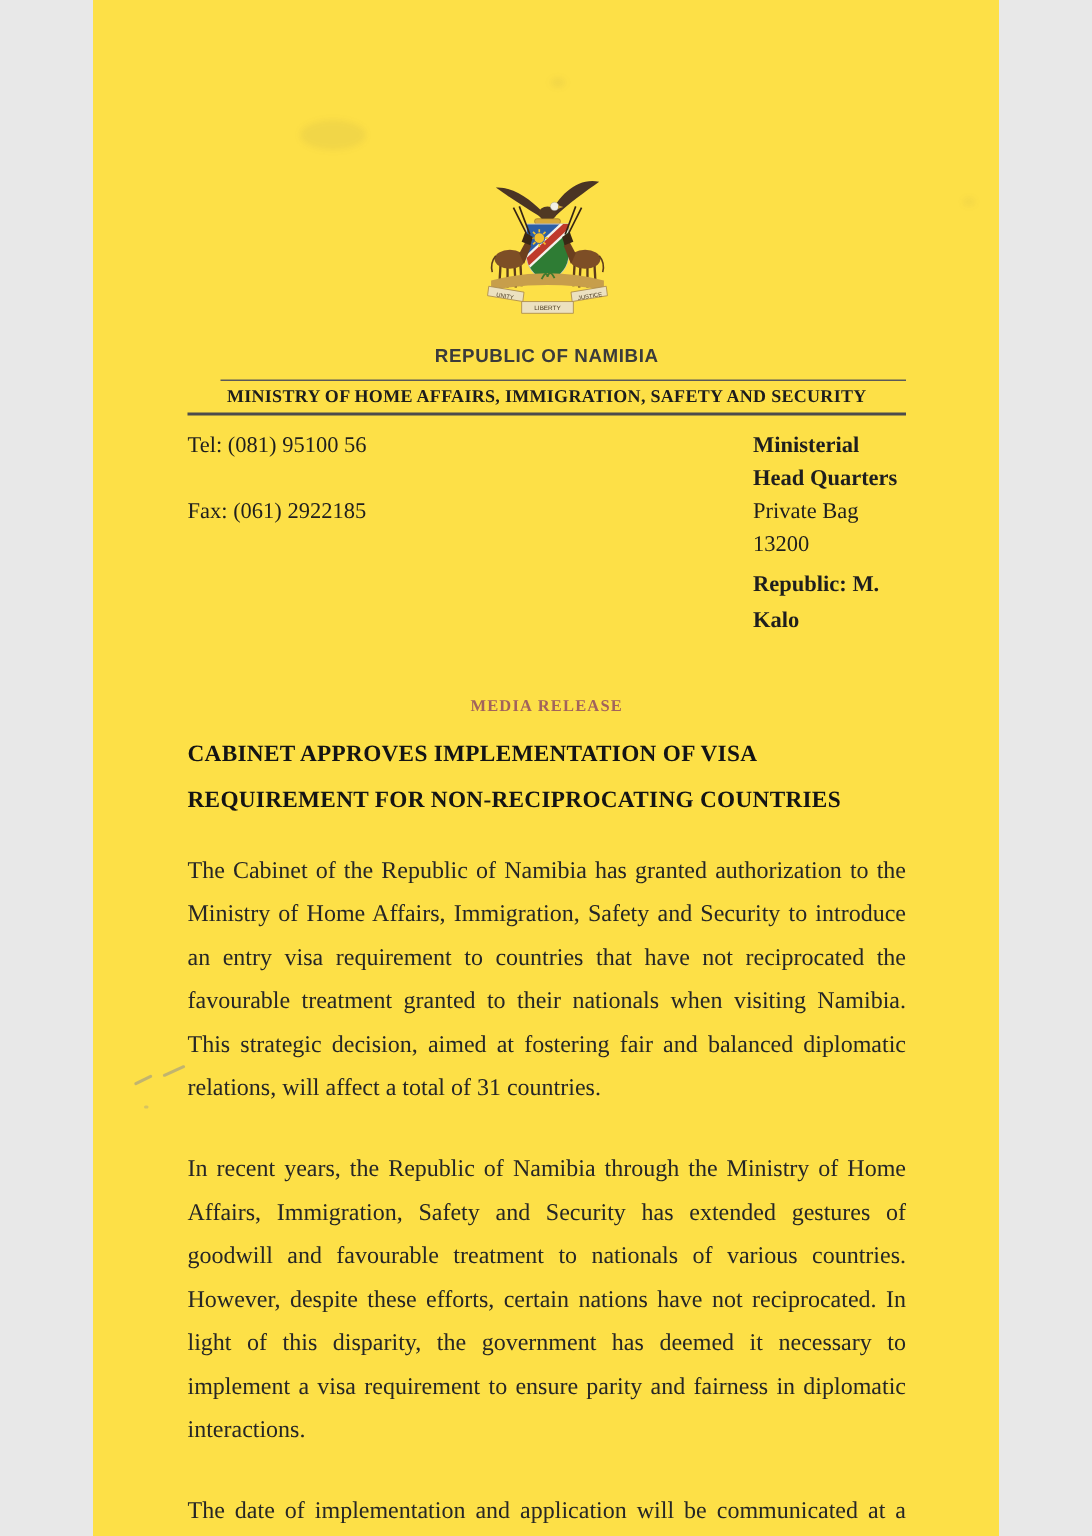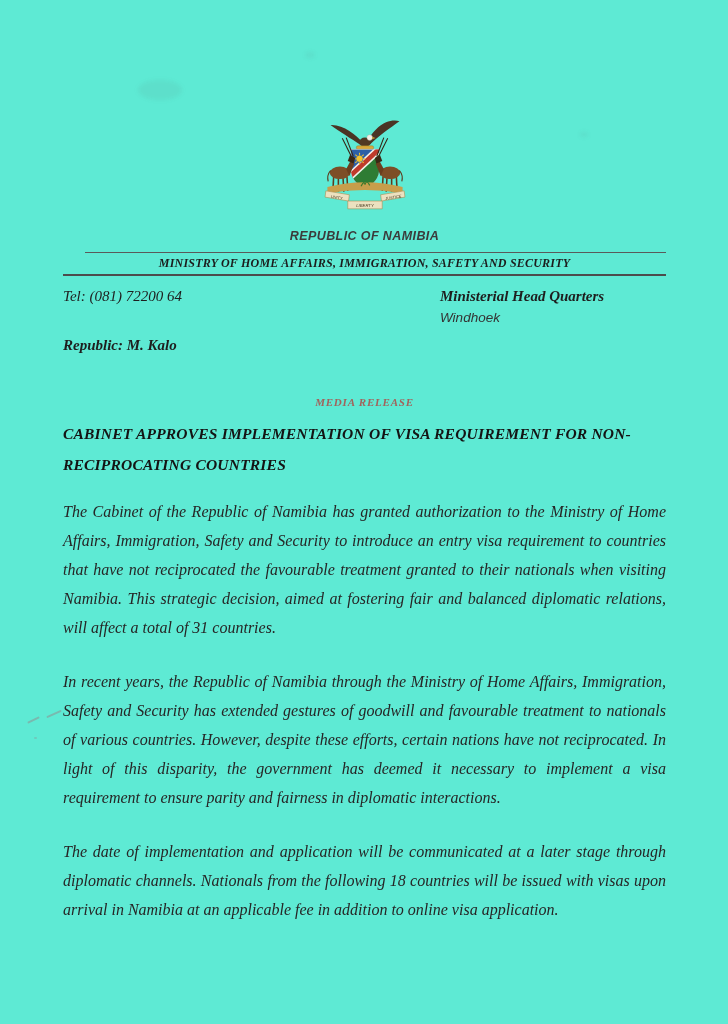--- a/index.html
+++ b/index.html
@@ -5,13 +5,12 @@
   html, body { margin:0; padding:0; background:#e8e8e8; }
   .page {
     position:relative;
-    width:728px; height:1024px;
+    width:604px; height:1024px;
     margin:0 auto;
-    background:#5eead4;
+    background:#fde047;
     overflow:hidden;
     font-family:"Liberation Serif", serif;
     color:#232323;
-    font-style:italic;
   }
   .content { padding:0 62px 0 63px; }
 

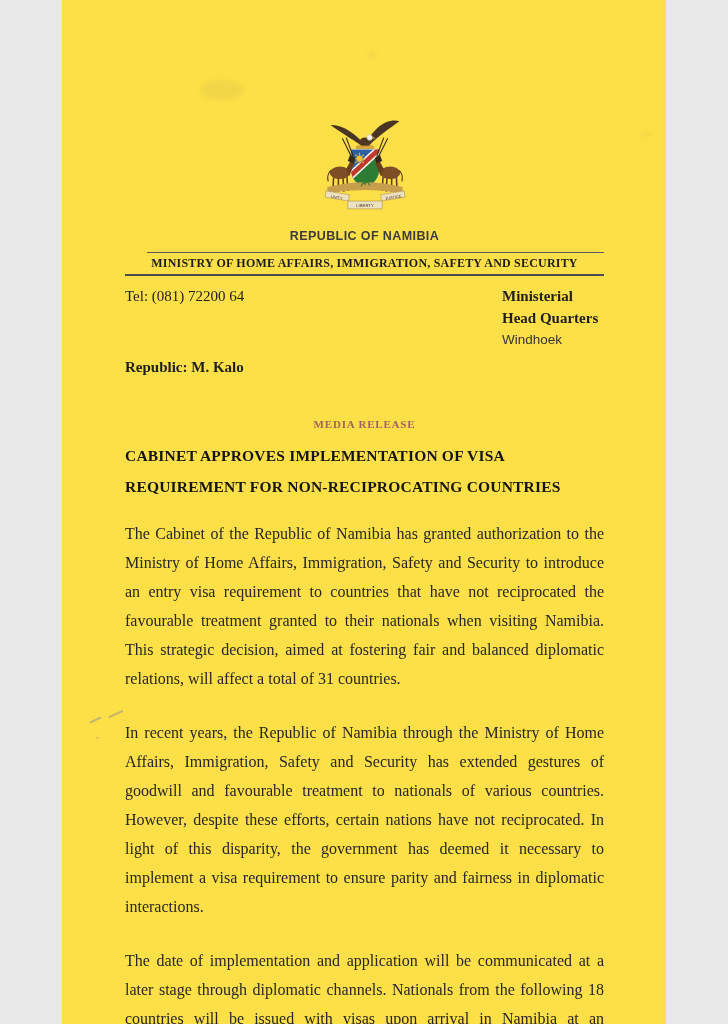--- a/index.html
+++ b/index.html
@@ -155,7 +155,7 @@
     <div class="rule-bottom"></div>
 
     <div class="contact">
-      <div>Tel: (081) 72200 64</div>
+      <div>Tel: (081) 95100 56</div>
       <div class="bold">Ministerial Head Quarters</div>
 
 

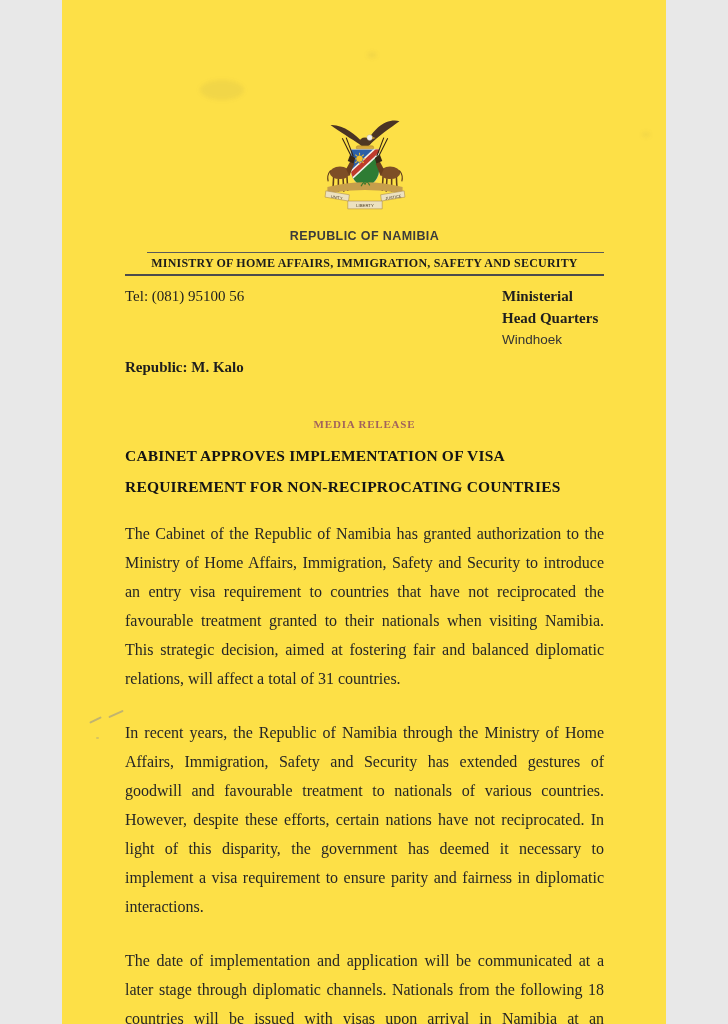--- a/index.html
+++ b/index.html
@@ -158,6 +158,7 @@
       <div>Tel: (081) 95100 56</div>
       <div class="bold">Ministerial Head Quarters</div>
 
+      <div>Fax: (061) 2922185</div>
 
       <div></div>
       <div class="city">Windhoek</div>

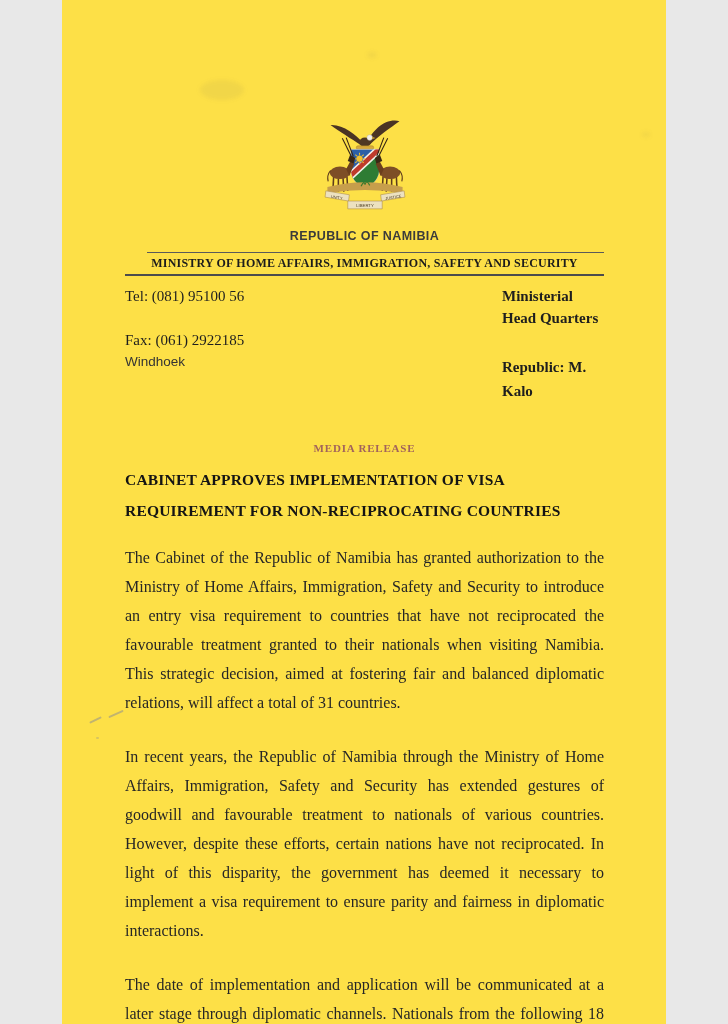--- a/index.html
+++ b/index.html
@@ -159,6 +159,7 @@
       <div class="bold">Ministerial Head Quarters</div>
 
       <div>Fax: (061) 2922185</div>
+      <div>Private Bag 13200</div>
 
       <div></div>
       <div class="city">Windhoek</div>

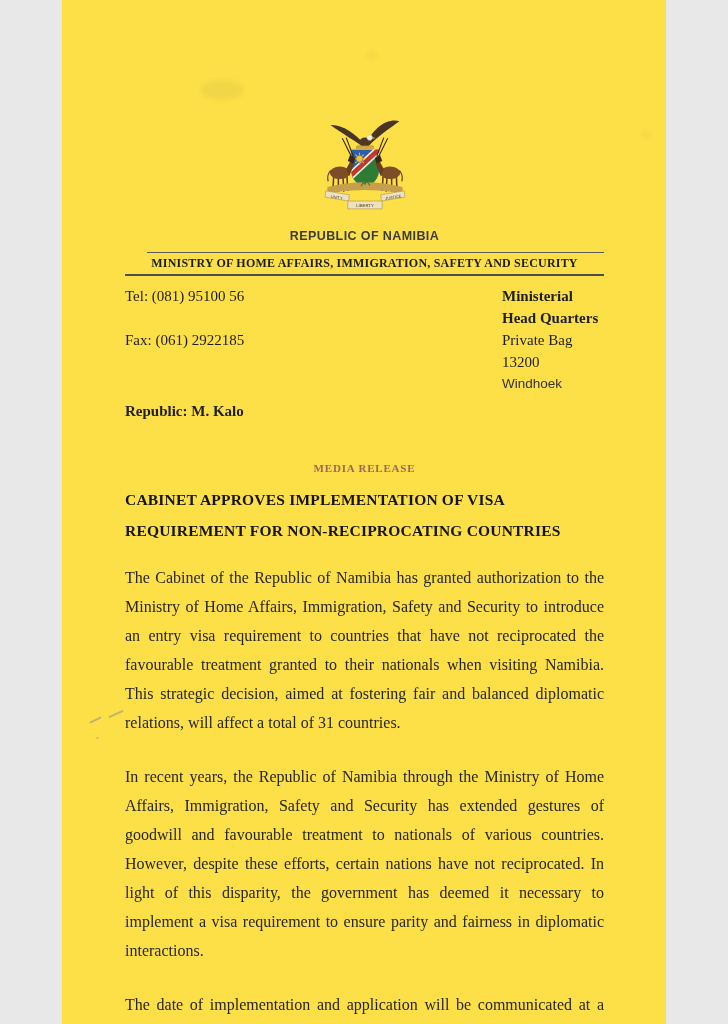--- a/index.html
+++ b/index.html
@@ -162,7 +162,6 @@
       <div>Private Bag 13200</div>
 
       <div></div>
-      <div class="city">Windhoek</div>
 
       <div class="bold row4">Republic: M. Kalo</div>
     </div>

